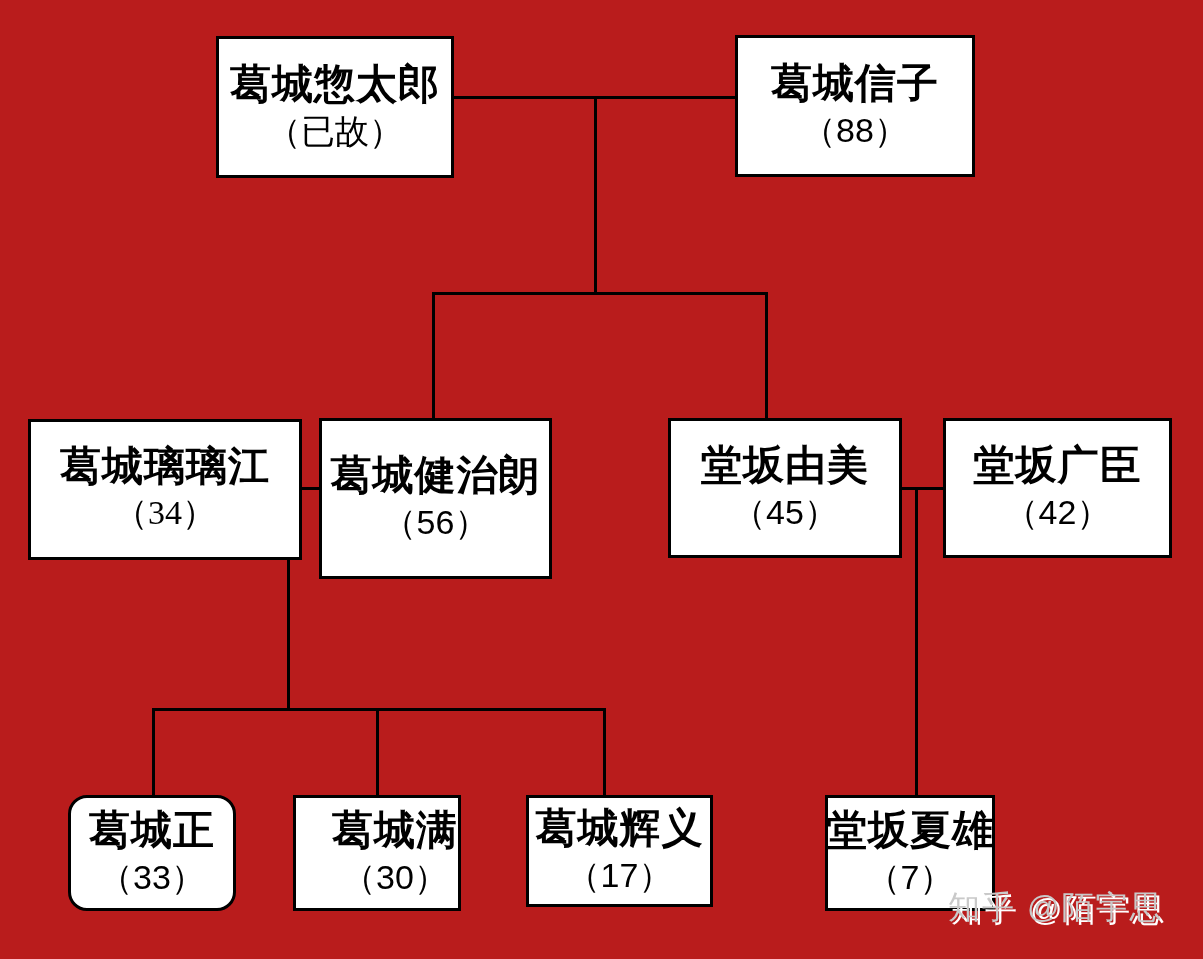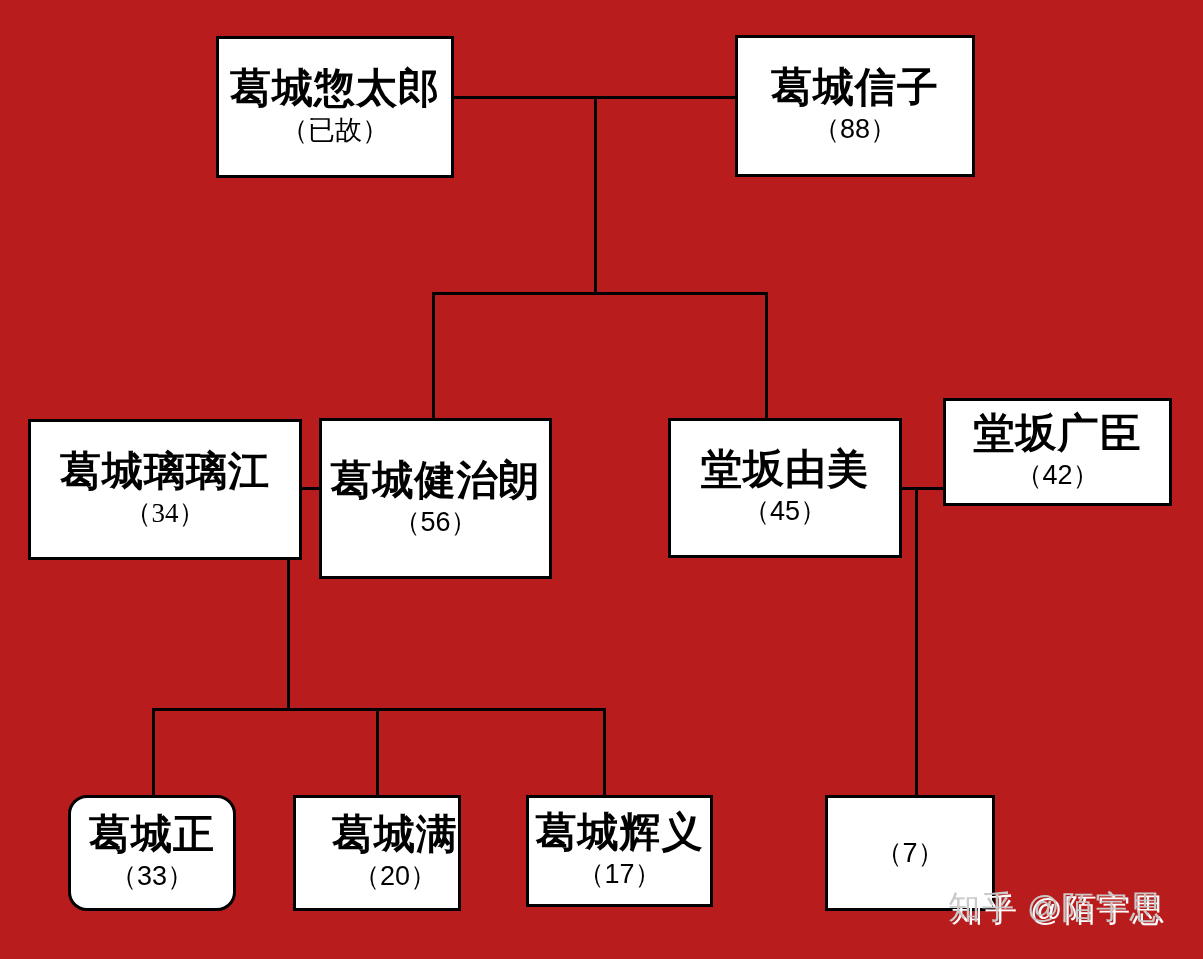--- a/index.html
+++ b/index.html
@@ -41,7 +41,7 @@
     letter-spacing: 1px;
   }
   .node .note {
-    font-size: 27px;
+    font-size: 34px;
     font-weight: 400;
     color: #000000;
     line-height: 1.25;

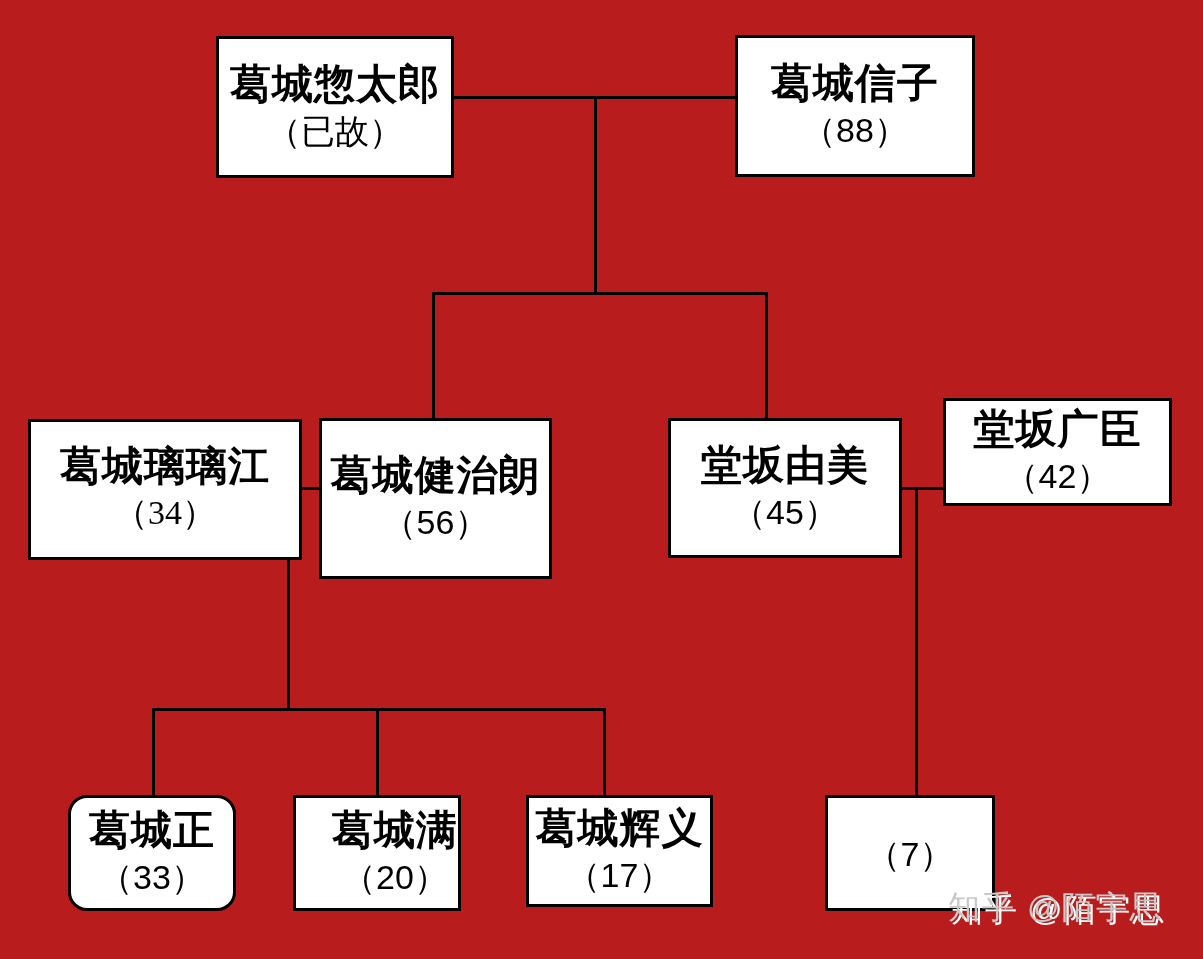--- a/index.html
+++ b/index.html
@@ -103,7 +103,7 @@
     <div class="name">堂坂由美</div>
     <div class="note">（45）</div>
   </div>
-  <div class="node" style="left:943px; top:398px; width:229px; height:108px;">
+  <div class="node" style="left:943px; top:418px; width:229px; height:140px;">
     <div class="name">堂坂广臣</div>
     <div class="note">（42）</div>
   </div>

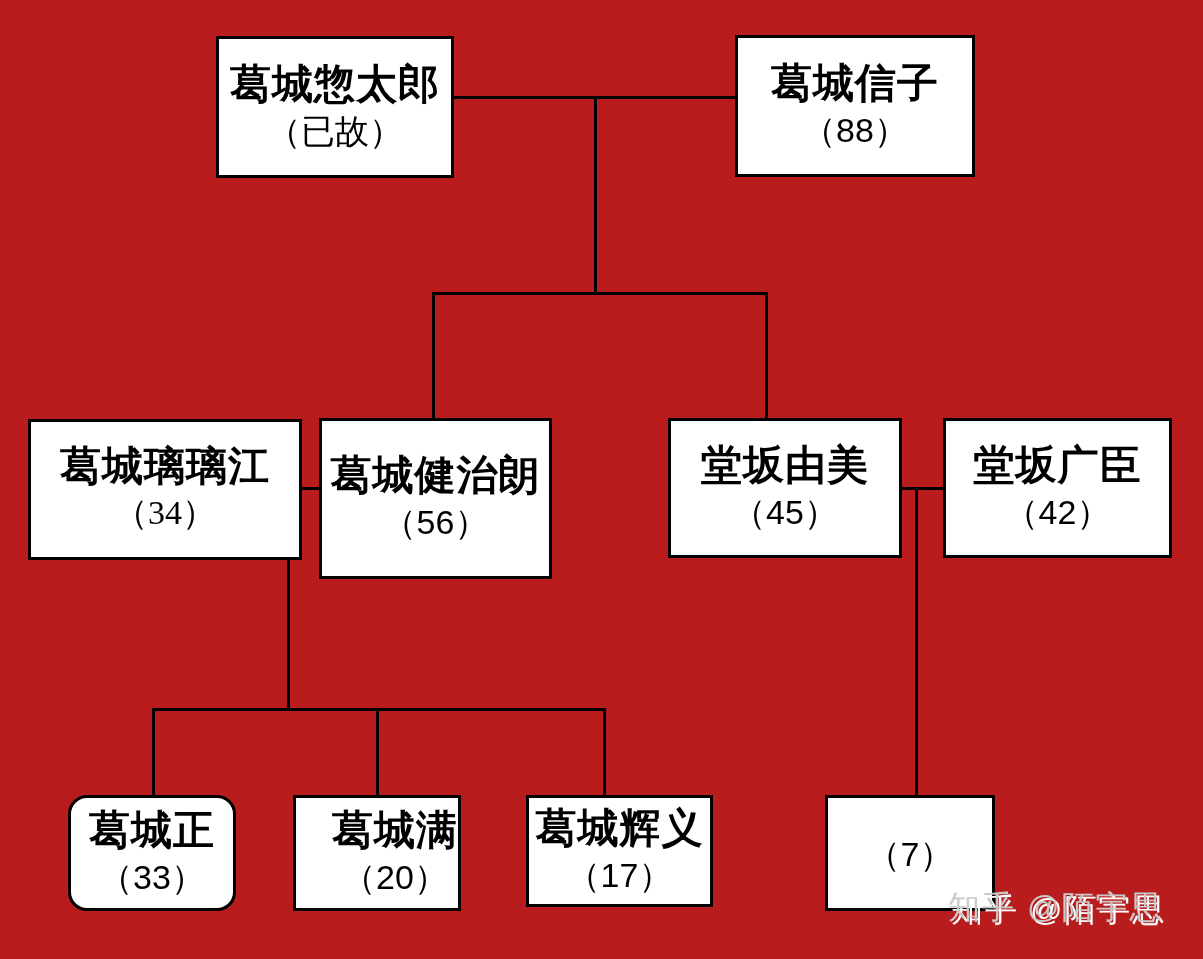--- a/index.html
+++ b/index.html
@@ -121,6 +121,7 @@
     <div class="note">（17）</div>
   </div>
   <div class="node" style="left:825px; top:795px; width:170px; height:116px;">
+    <div class="name">堂坂夏雄</div>
     <div class="note">（7）</div>
   </div>
 

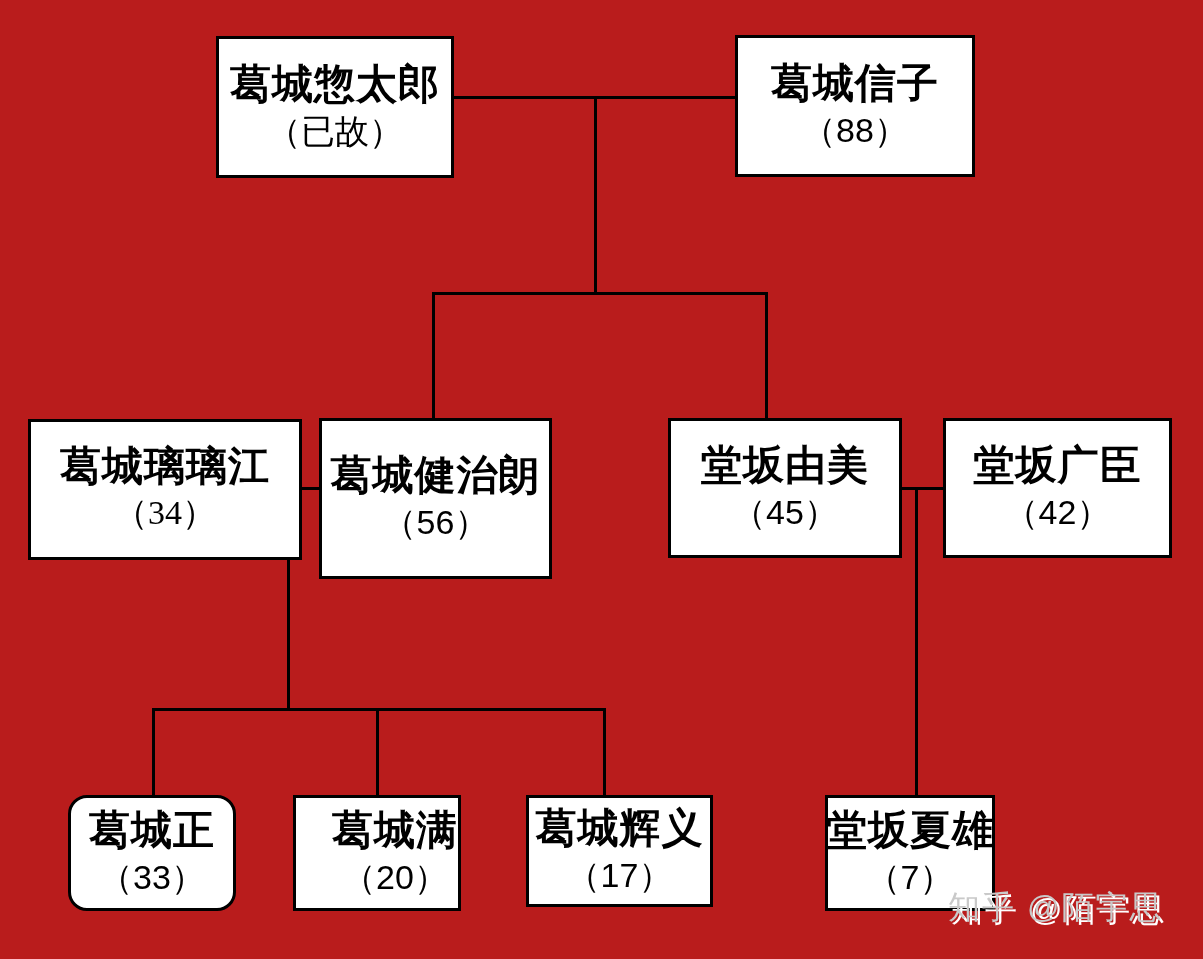--- a/index.html
+++ b/index.html
@@ -114,7 +114,7 @@
   </div>
   <div class="node" style="left:293px; top:795px; width:168px; height:116px;padding-left:36px;">
     <div class="name">葛城满</div>
-    <div class="note">（20）</div>
+    <div class="note">（30）</div>
   </div>
   <div class="node" style="left:526px; top:795px; width:187px; height:112px;">
     <div class="name">葛城辉义</div>

